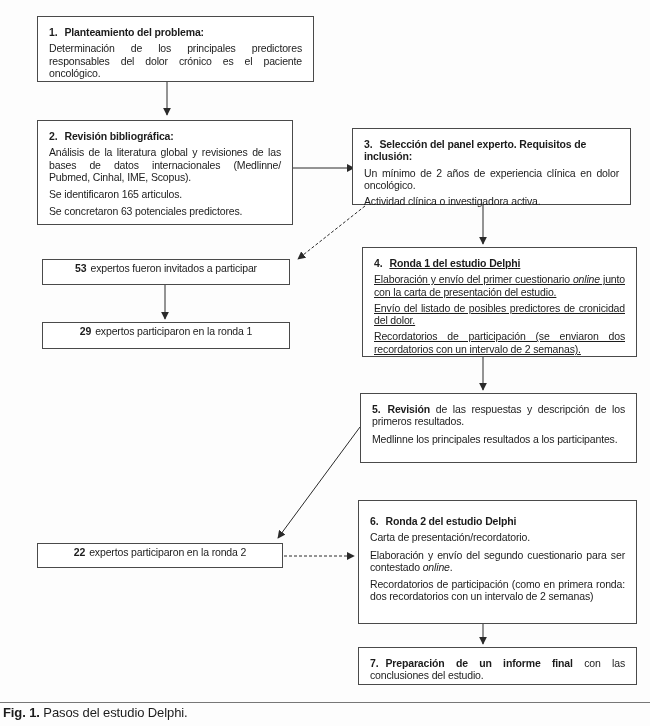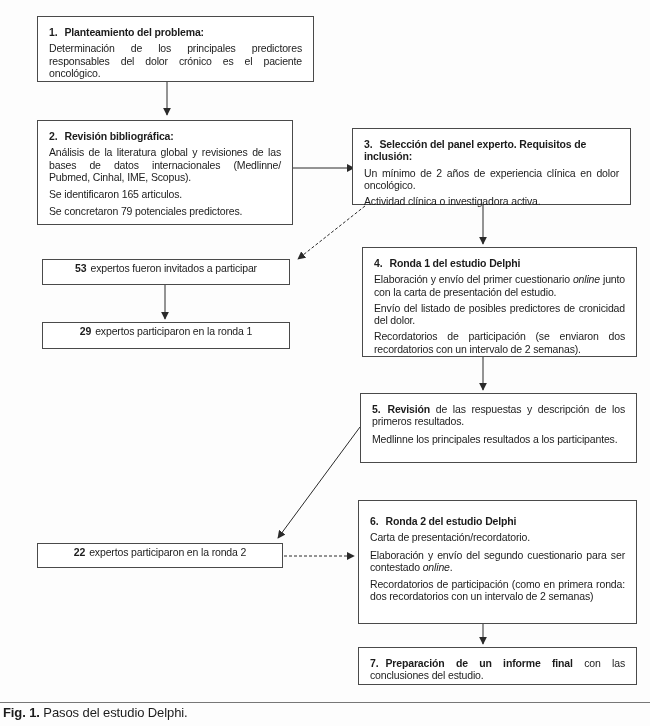--- a/index.html
+++ b/index.html
@@ -74,7 +74,7 @@
     <p class="title"><span class="num">2.</span><span>Revisión bibliográfica:</span></p>
     <p class="jt">Análisis de la literatura global y revisiones de las bases de datos internacionales (Medlinne/ Pubmed, Cinhal, IME, Scopus).</p>
     <p class="jt sp">Se identificaron 165 articulos.</p>
-    <p class="jt sp">Se concretaron 79 potenciales predictores.</p>
+    <p class="jt sp">Se concretaron 63 potenciales predictores.</p>
   </div>
 
   <div class="box" style="left:352px;top:128px;width:279px;height:77px;">

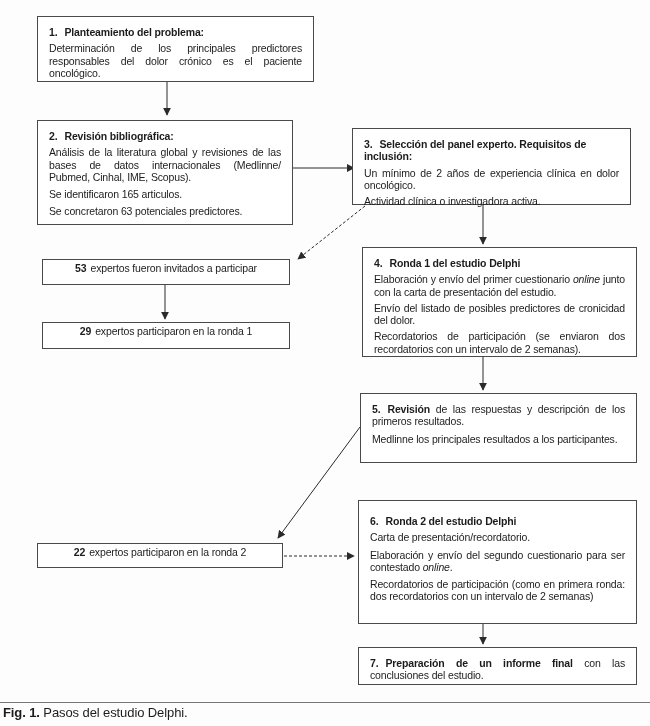--- a/index.html
+++ b/index.html
@@ -93,7 +93,7 @@
       <span>expertos participaron en la ronda 1</span>
   </div>
 
-  <div class="box" style="left:362px;top:247px;width:275px;height:110px;">
+  <div class="box" style="left:362px;top:247px;width:275px;height:110px;text-decoration:underline;">
     <p class="title"><span class="num">4.</span><span>Ronda 1 del estudio Delphi</span></p>
     <p class="jt"><span>Elaboración y envío del primer cuestionario </span><i>online</i><span> junto con la carta de presentación del estudio.</span></p>
     <p class="jt">Envío del listado de posibles predictores de cronicidad del dolor.</p>

